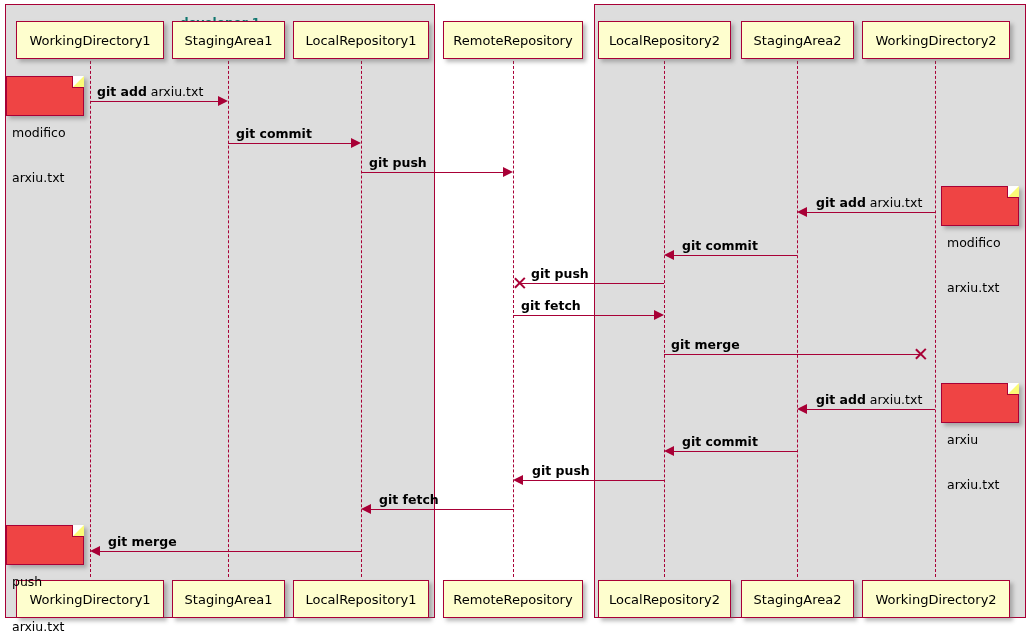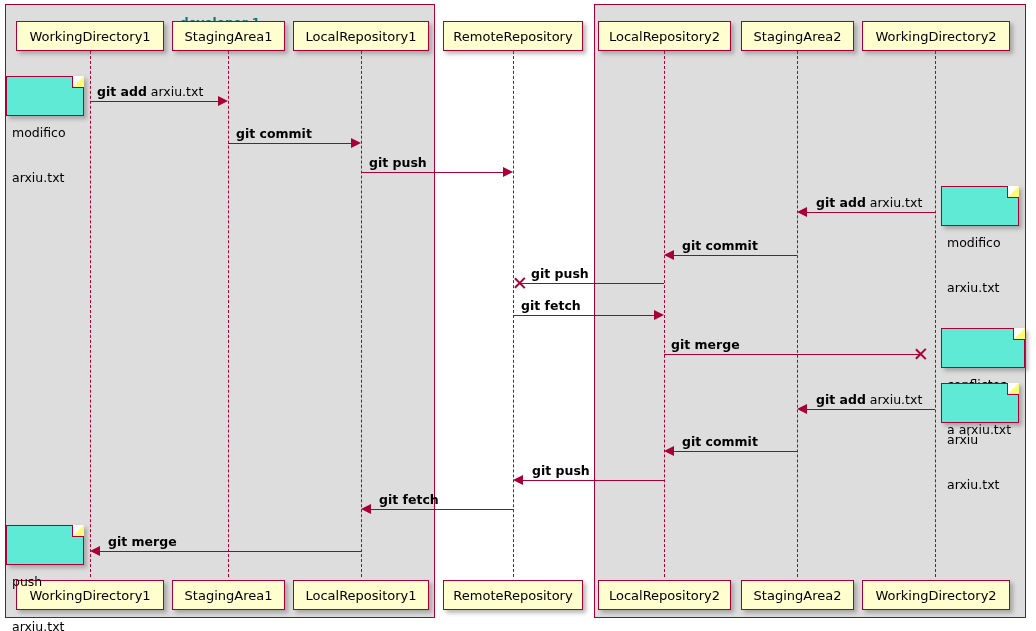--- a/index.html
+++ b/index.html
@@ -45,7 +45,7 @@
     color:#000000;
     white-space:nowrap;
     box-shadow:3px 3px 4px rgba(100,100,100,0.45);
-    height:30px;
+    height:38px;
   }
 
   

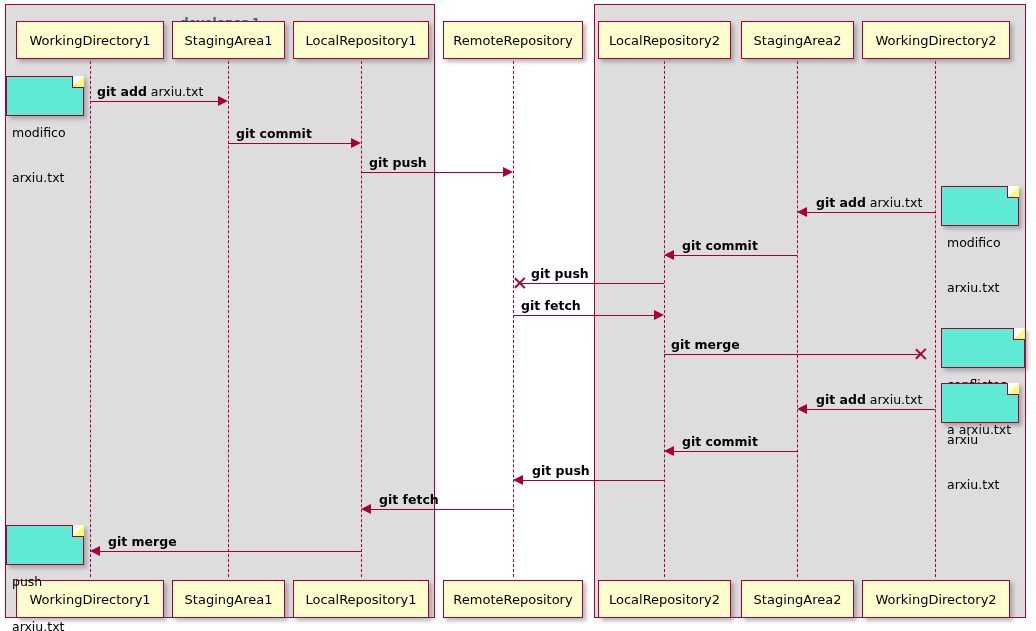--- a/index.html
+++ b/index.html
@@ -87,7 +87,7 @@
   
   .note{
     position:absolute;
-    background:#5eead4;
+    background:#ef4444;
     border:1.2px solid #A80036;
     box-sizing:border-box;
     font-size:12.5px;

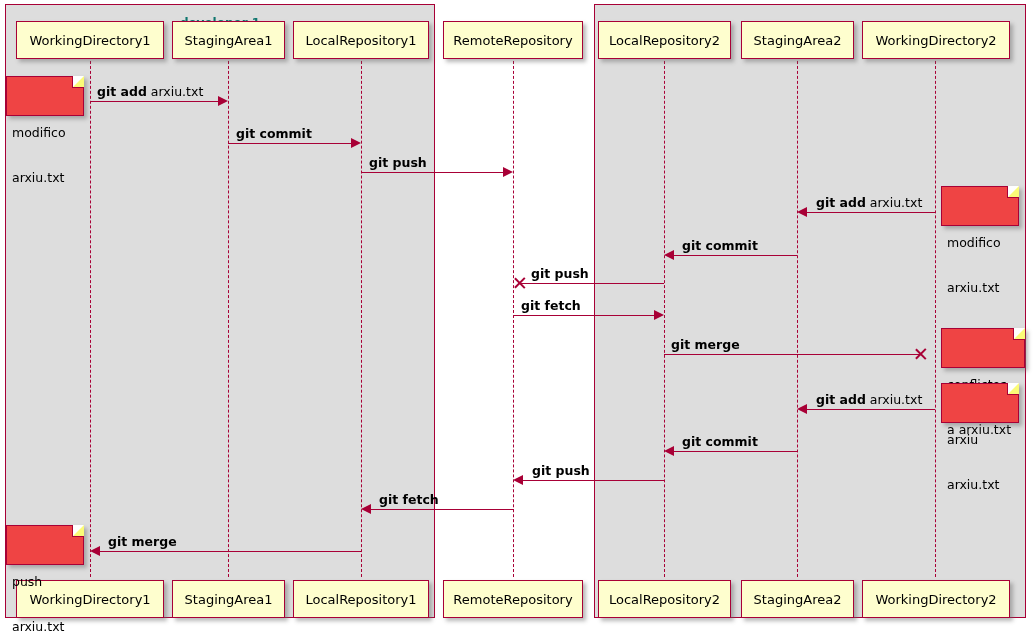--- a/index.html
+++ b/index.html
@@ -239,11 +239,6 @@
     <div>arxiu.txt</div>
   </div>
 
-  <div class="note" style="left:941px;top:328px;width:84px;height:40px;">
-    <span class="fold"></span>
-    <div>conflictes</div>
-    <div>a arxiu.txt</div>
-  </div>
 
   <div class="note" style="left:941px;top:383px;width:78px;height:40px;">
     <span class="fold"></span>

